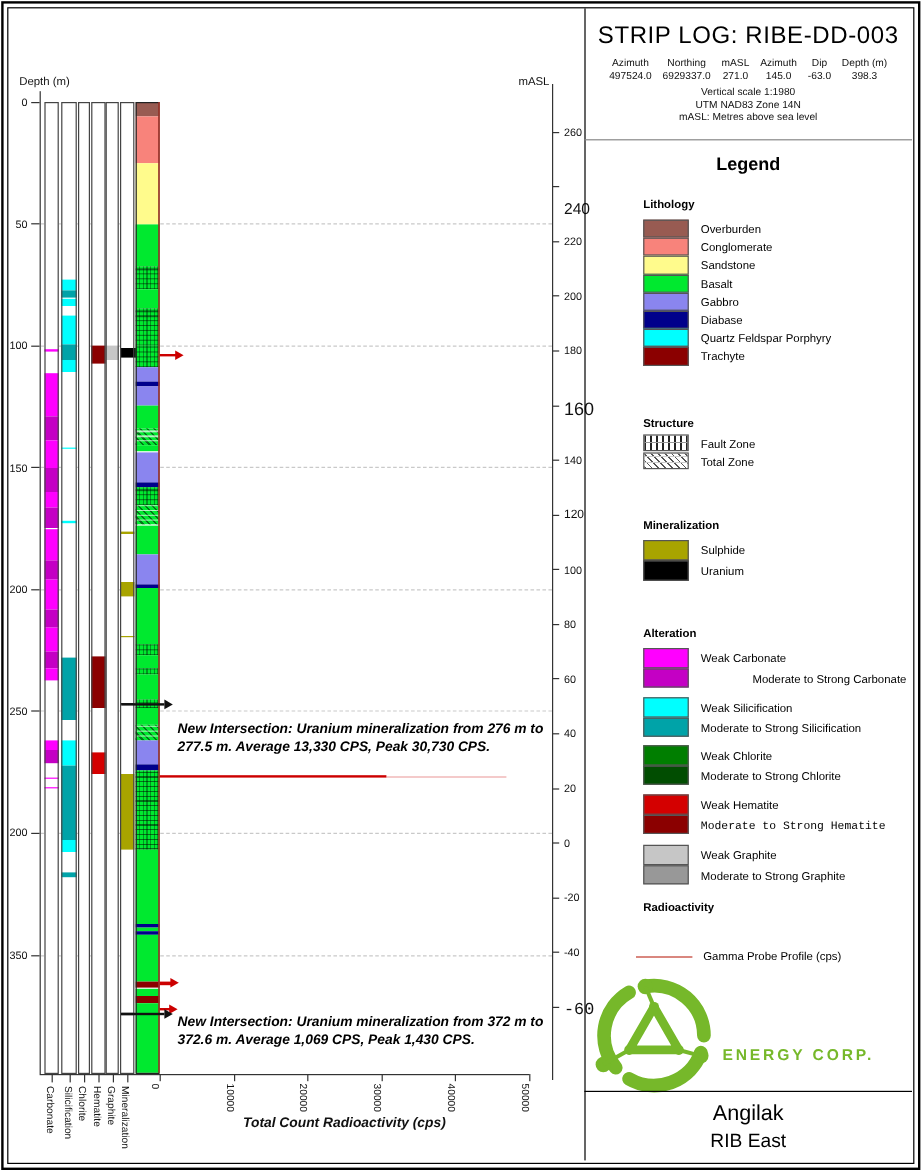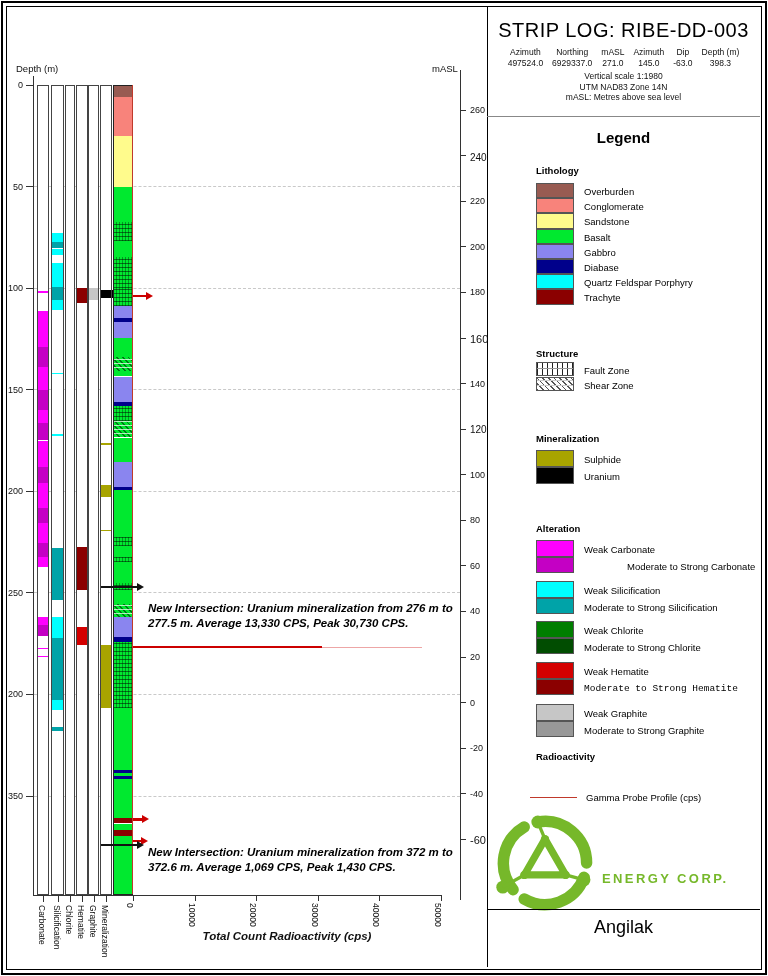--- a/index.html
+++ b/index.html
@@ -169,7 +169,7 @@
       <div class="abs" style="left: 460px; top: 109.6px; width: 6px; border-top: 1px solid rgb(51, 51, 51);"></div>
       <div class="abs" style="left: 470px; top: 105.1px; font-size: 9px;">260</div>
       <div class="abs" style="left: 460px; top: 155.1px; width: 6px; border-top: 1px solid rgb(51, 51, 51);"></div>
-      <div class="abs" style="left: 470px; top: 152px; font-size: 10px;">240</div>
+      <div class="abs" style="left: 470px; top: 166px; font-size: 13px;">240</div>
       <div class="abs" style="left: 460px; top: 200.7px; width: 6px; border-top: 1px solid rgb(51, 51, 51);"></div>
       <div class="abs" style="left: 470px; top: 196.2px; font-size: 9px;">220</div>
       <div class="abs" style="left: 460px; top: 246.3px; width: 6px; border-top: 1px solid rgb(51, 51, 51);"></div>

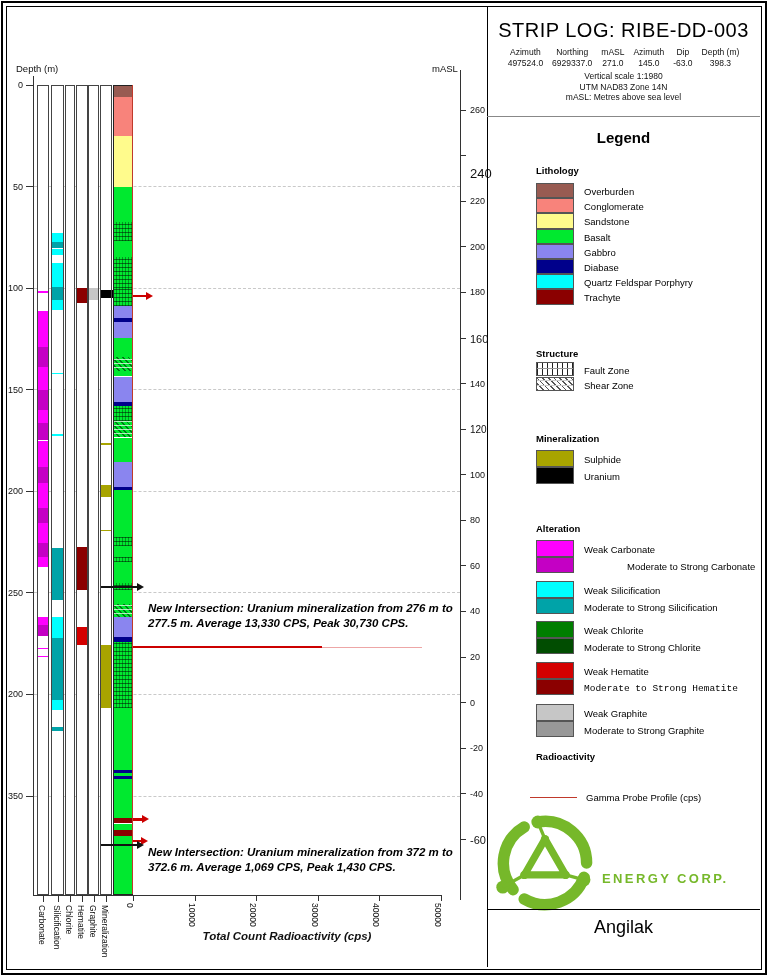--- a/index.html
+++ b/index.html
@@ -177,7 +177,7 @@
       <div class="abs" style="left: 460px; top: 291.9px; width: 6px; border-top: 1px solid rgb(51, 51, 51);"></div>
       <div class="abs" style="left: 470px; top: 287.4px; font-size: 9px;">180</div>
       <div class="abs" style="left: 460px; top: 337.5px; width: 6px; border-top: 1px solid rgb(51, 51, 51);"></div>
-      <div class="abs" style="left: 470px; top: 333px; font-size: 11px;">160</div>
+      <div class="abs" style="left: 470px; top: 333px; font-size: 15px;">160</div>
       <div class="abs" style="left: 460px; top: 383px; width: 6px; border-top: 1px solid rgb(51, 51, 51);"></div>
       <div class="abs" style="left: 470px; top: 378.5px; font-size: 9px;">140</div>
       <div class="abs" style="left: 460px; top: 428.6px; width: 6px; border-top: 1px solid rgb(51, 51, 51);"></div>

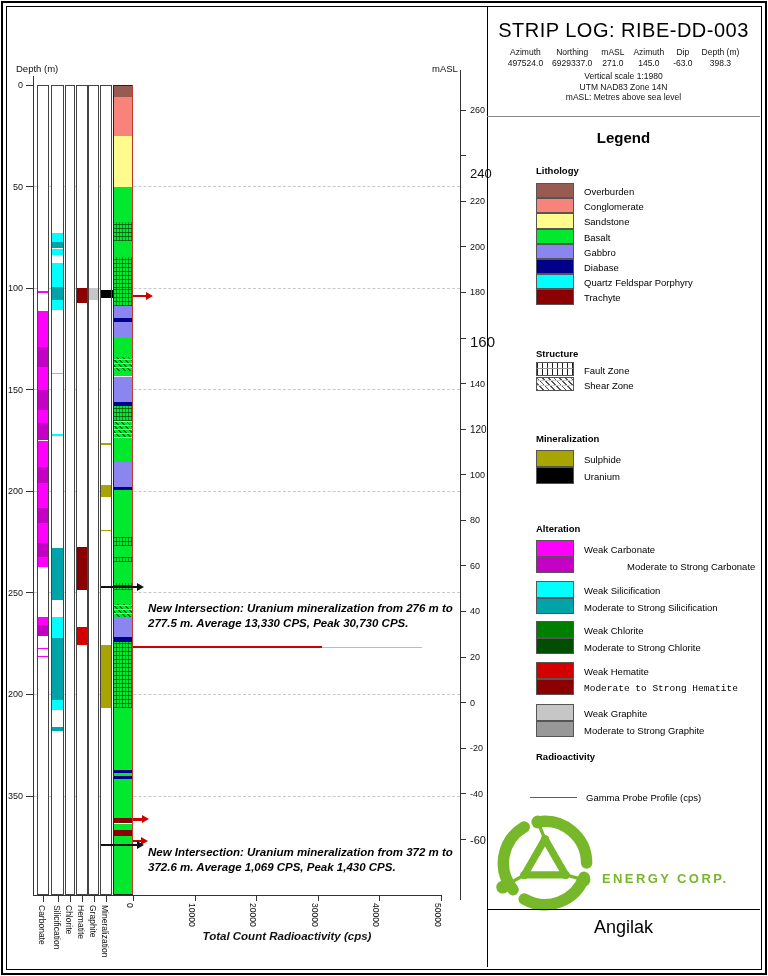--- a/index.html
+++ b/index.html
@@ -326,7 +326,7 @@
       <div class="abs sw sw-fault" style="left: 49px; top: 355px; width: 38px; height: 14px;"></div>
       <div class="abs sw-lab" style="left: 97px; top: 357.5px;">Fault Zone</div>
       <div class="abs sw sw-shear" style="left: 49px; top: 370px; width: 38px; height: 14px;"></div>
-      <div class="abs sw-lab" style="left: 97px; top: 372.5px;">Shear Zone</div>
+      <div class="abs sw-lab" style="left: 97px; top: 372.5px;">Total Zone</div>
       <div class="abs sec-h" style="left: 49px; top: 426px;">Mineralization</div>
       <div class="abs sw" style="left: 49px; top: 443px; width: 38px; height: 17px; background: rgb(168, 164, 0);"></div>
       <div class="abs sw-lab" style="left: 97px; top: 447px;">Sulphide</div>

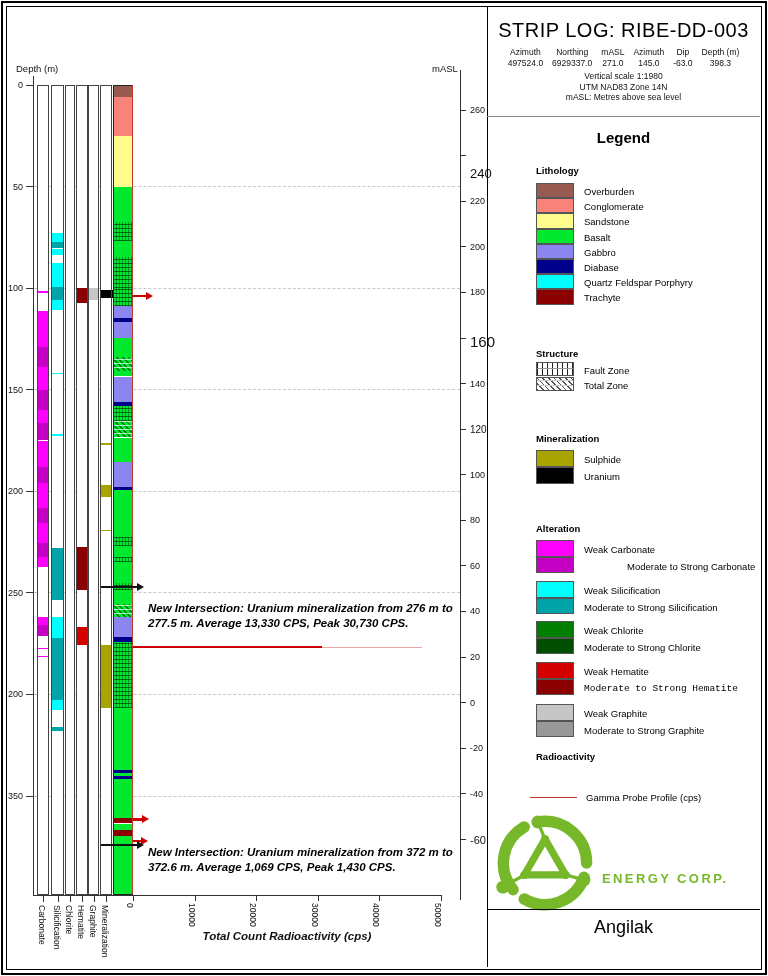--- a/index.html
+++ b/index.html
@@ -199,7 +199,7 @@
       <div class="abs" style="left: 460px; top: 793.3px; width: 6px; border-top: 1px solid rgb(51, 51, 51);"></div>
       <div class="abs" style="left: 470px; top: 788.8px; font-size: 9px;">-40</div>
       <div class="abs" style="left: 460px; top: 838.8px; width: 6px; border-top: 1px solid rgb(51, 51, 51);"></div>
-      <div class="abs" style="left: 470px; top: 834.3px; font-size: 11px;">-60</div>
+      <div class="abs" style="left: 470px; top: 834.3px; font-size: 14px; font-family: Liberation Mono, monospace;">-60</div>
       <div class="abs" style="left: 33px; top: 895px; width: 408px; border-top: 1px solid rgb(51, 51, 51);"></div>
       <div class="abs" style="left: 133px; top: 895px; height: 6px; border-left: 1px solid rgb(51, 51, 51);"></div>
       <div class="abs rot" style="left: 135px; top: 903px; font-size: 8.5px;">0</div>

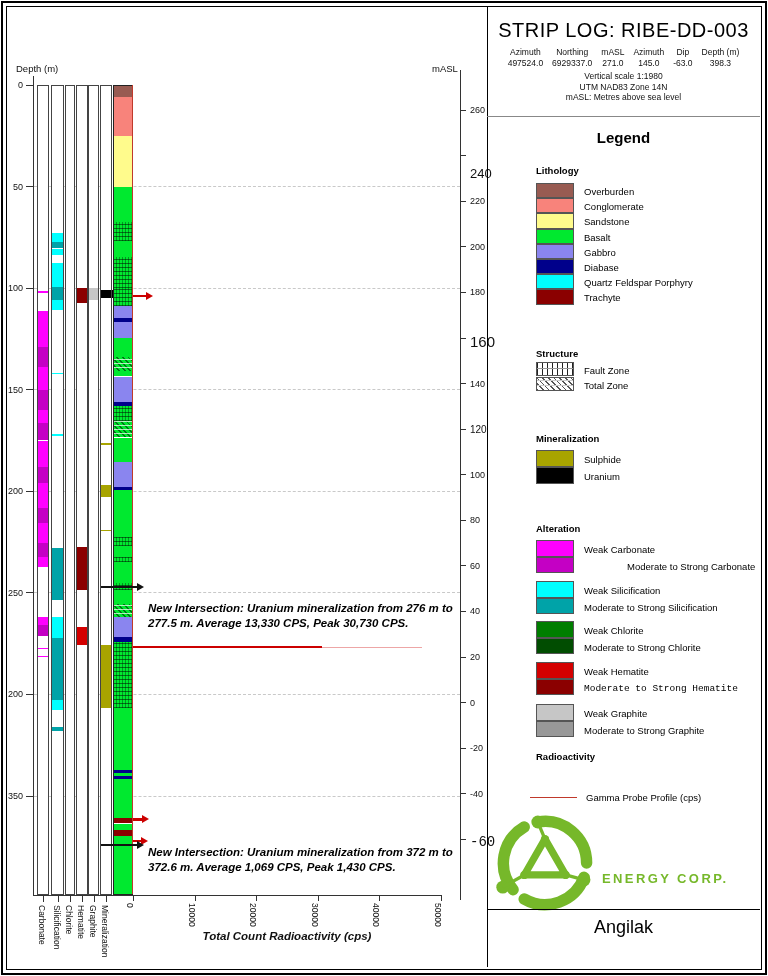--- a/index.html
+++ b/index.html
@@ -305,6 +305,7 @@
 
     <div class="foot-sep"></div>
     <div class="foot1">Angilak</div>
+    <div class="foot2">RIB East</div>
   <div class="abs sec-h" style="left: 49px; top: 158px;">Lithology</div>
       <div class="abs sw" style="left: 49px; top: 176px; width: 38px; height: 15.2px; background: rgb(152, 91, 82);"></div>
       <div class="abs sw-lab" style="left: 97px; top: 179px;">Overburden</div>

